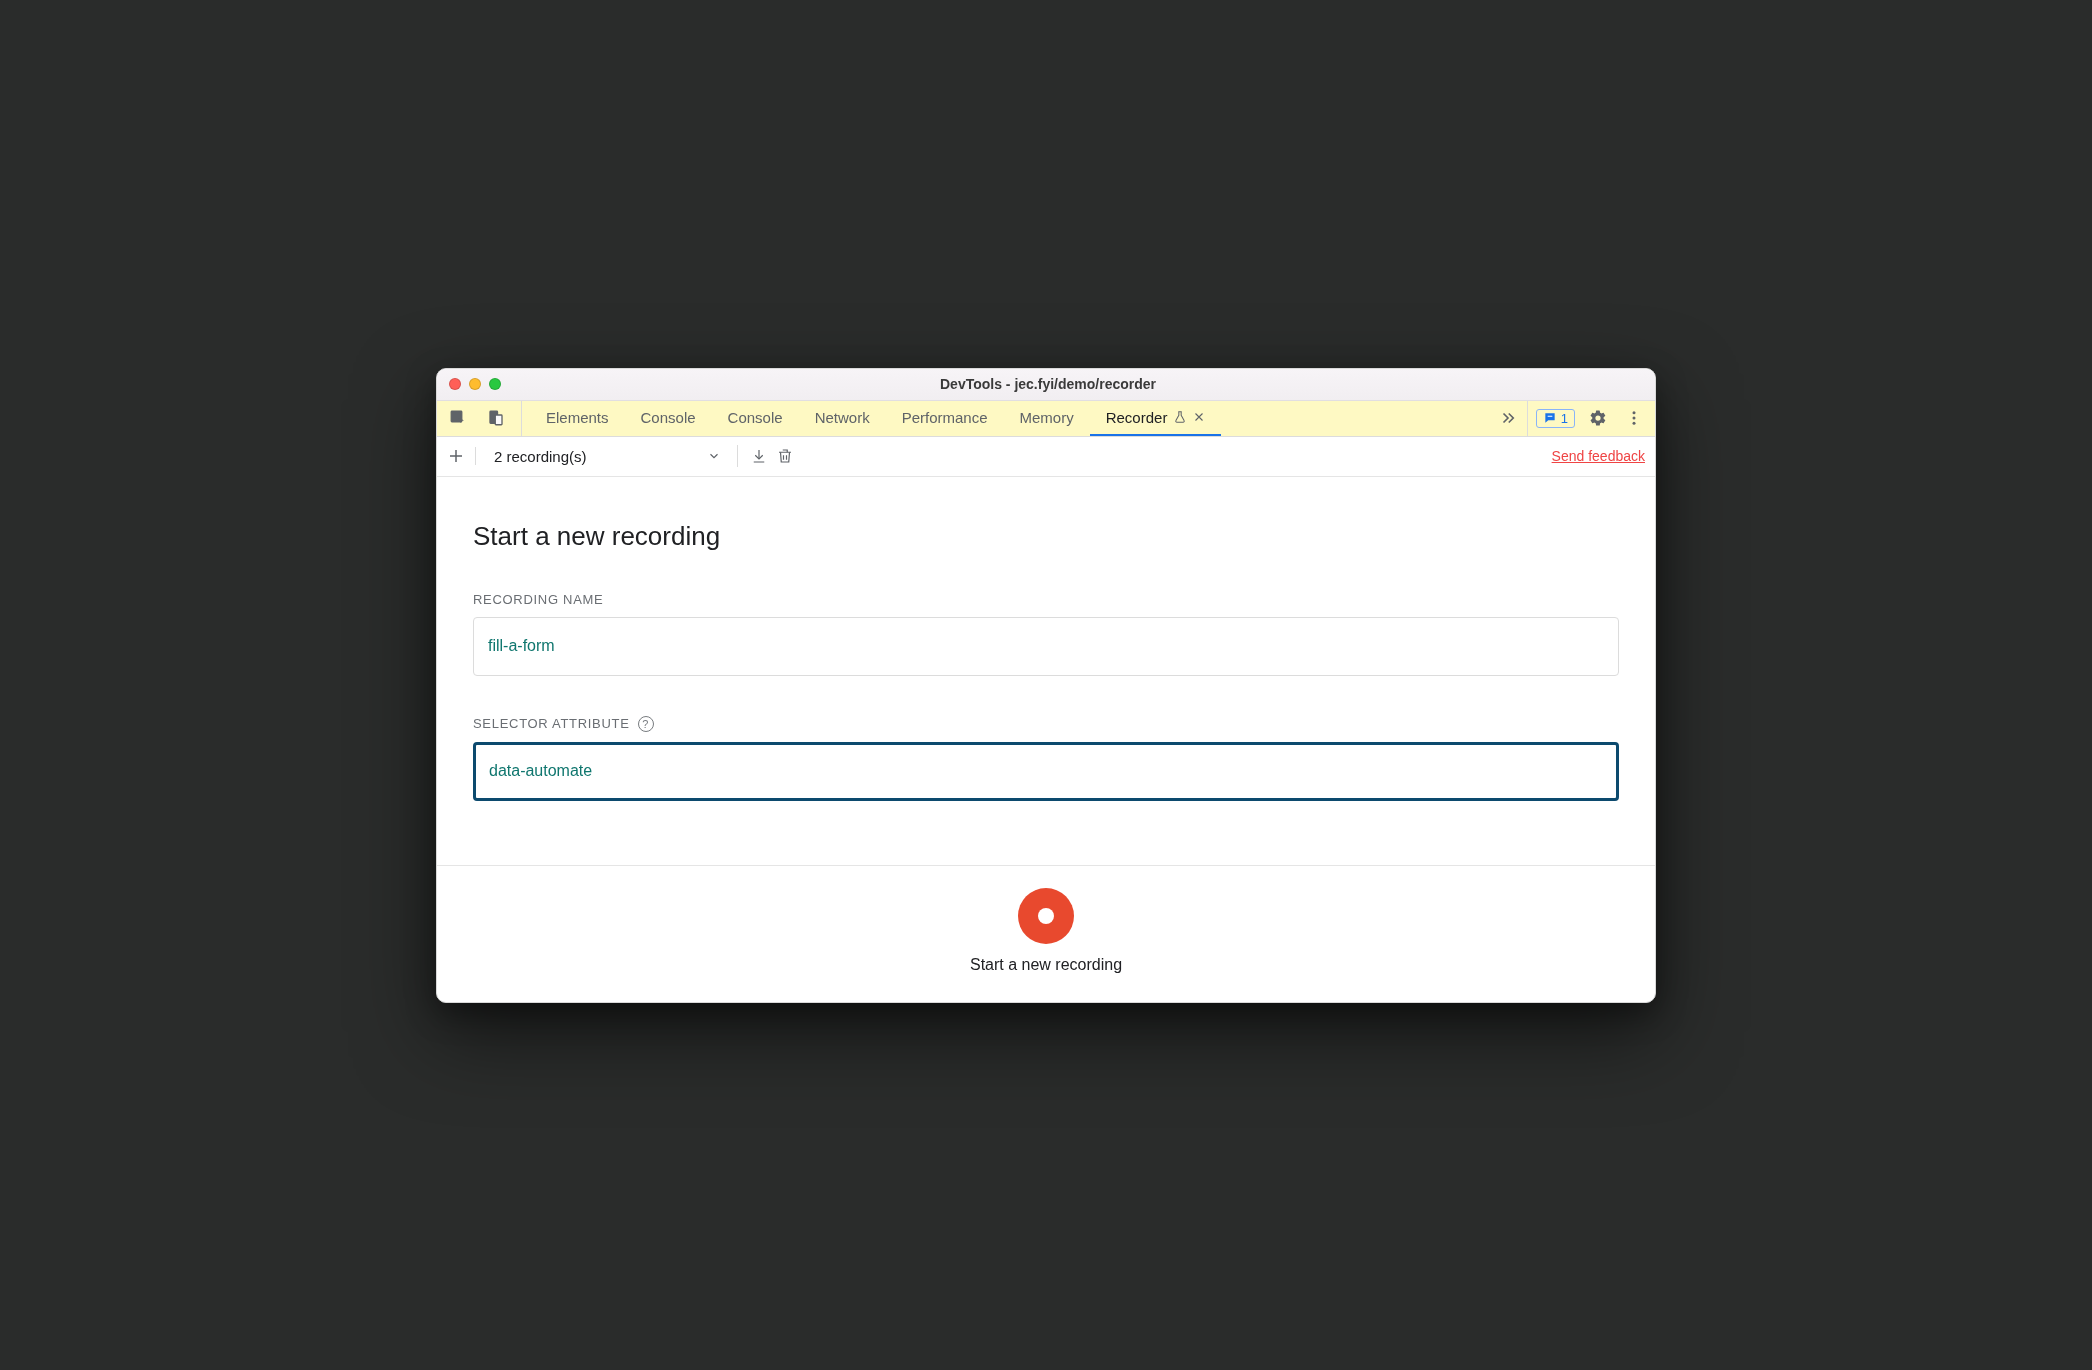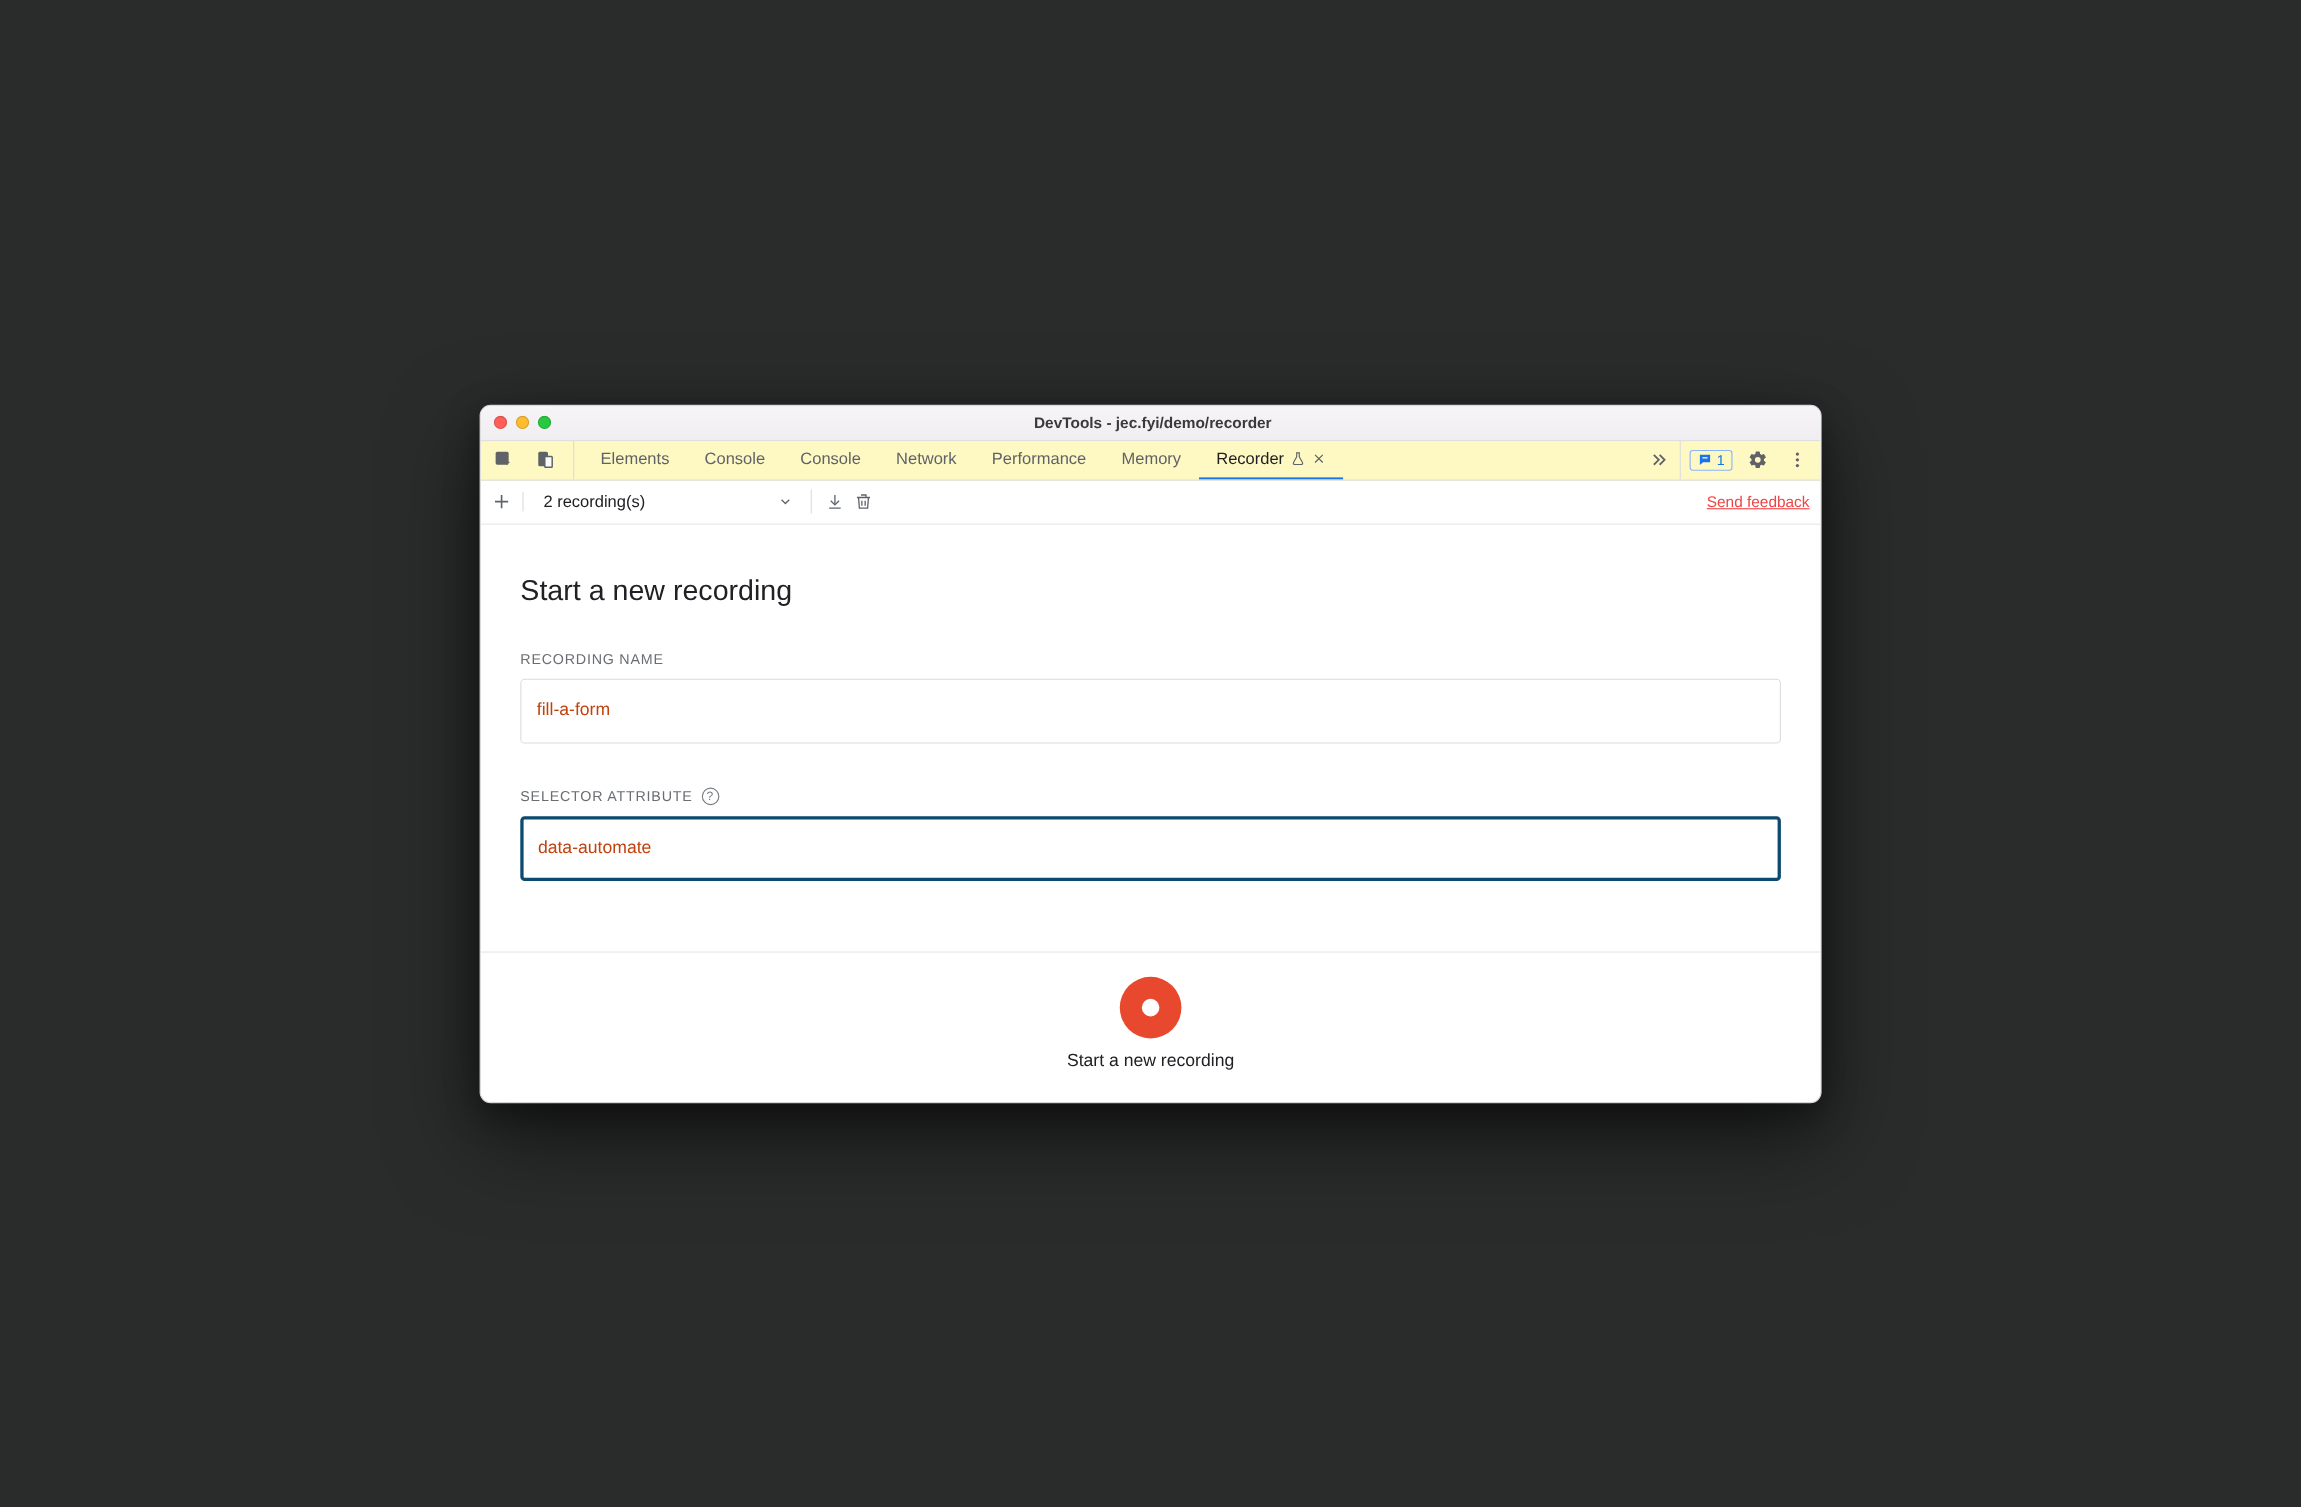--- a/index.html
+++ b/index.html
@@ -113,7 +113,7 @@
     border-radius: 4px;
     padding: 0 14px;
     font-size: 16px;
-    color: #c2410c;
+    color: #0f766e;
     font-family: inherit;
     outline: none;
   }

